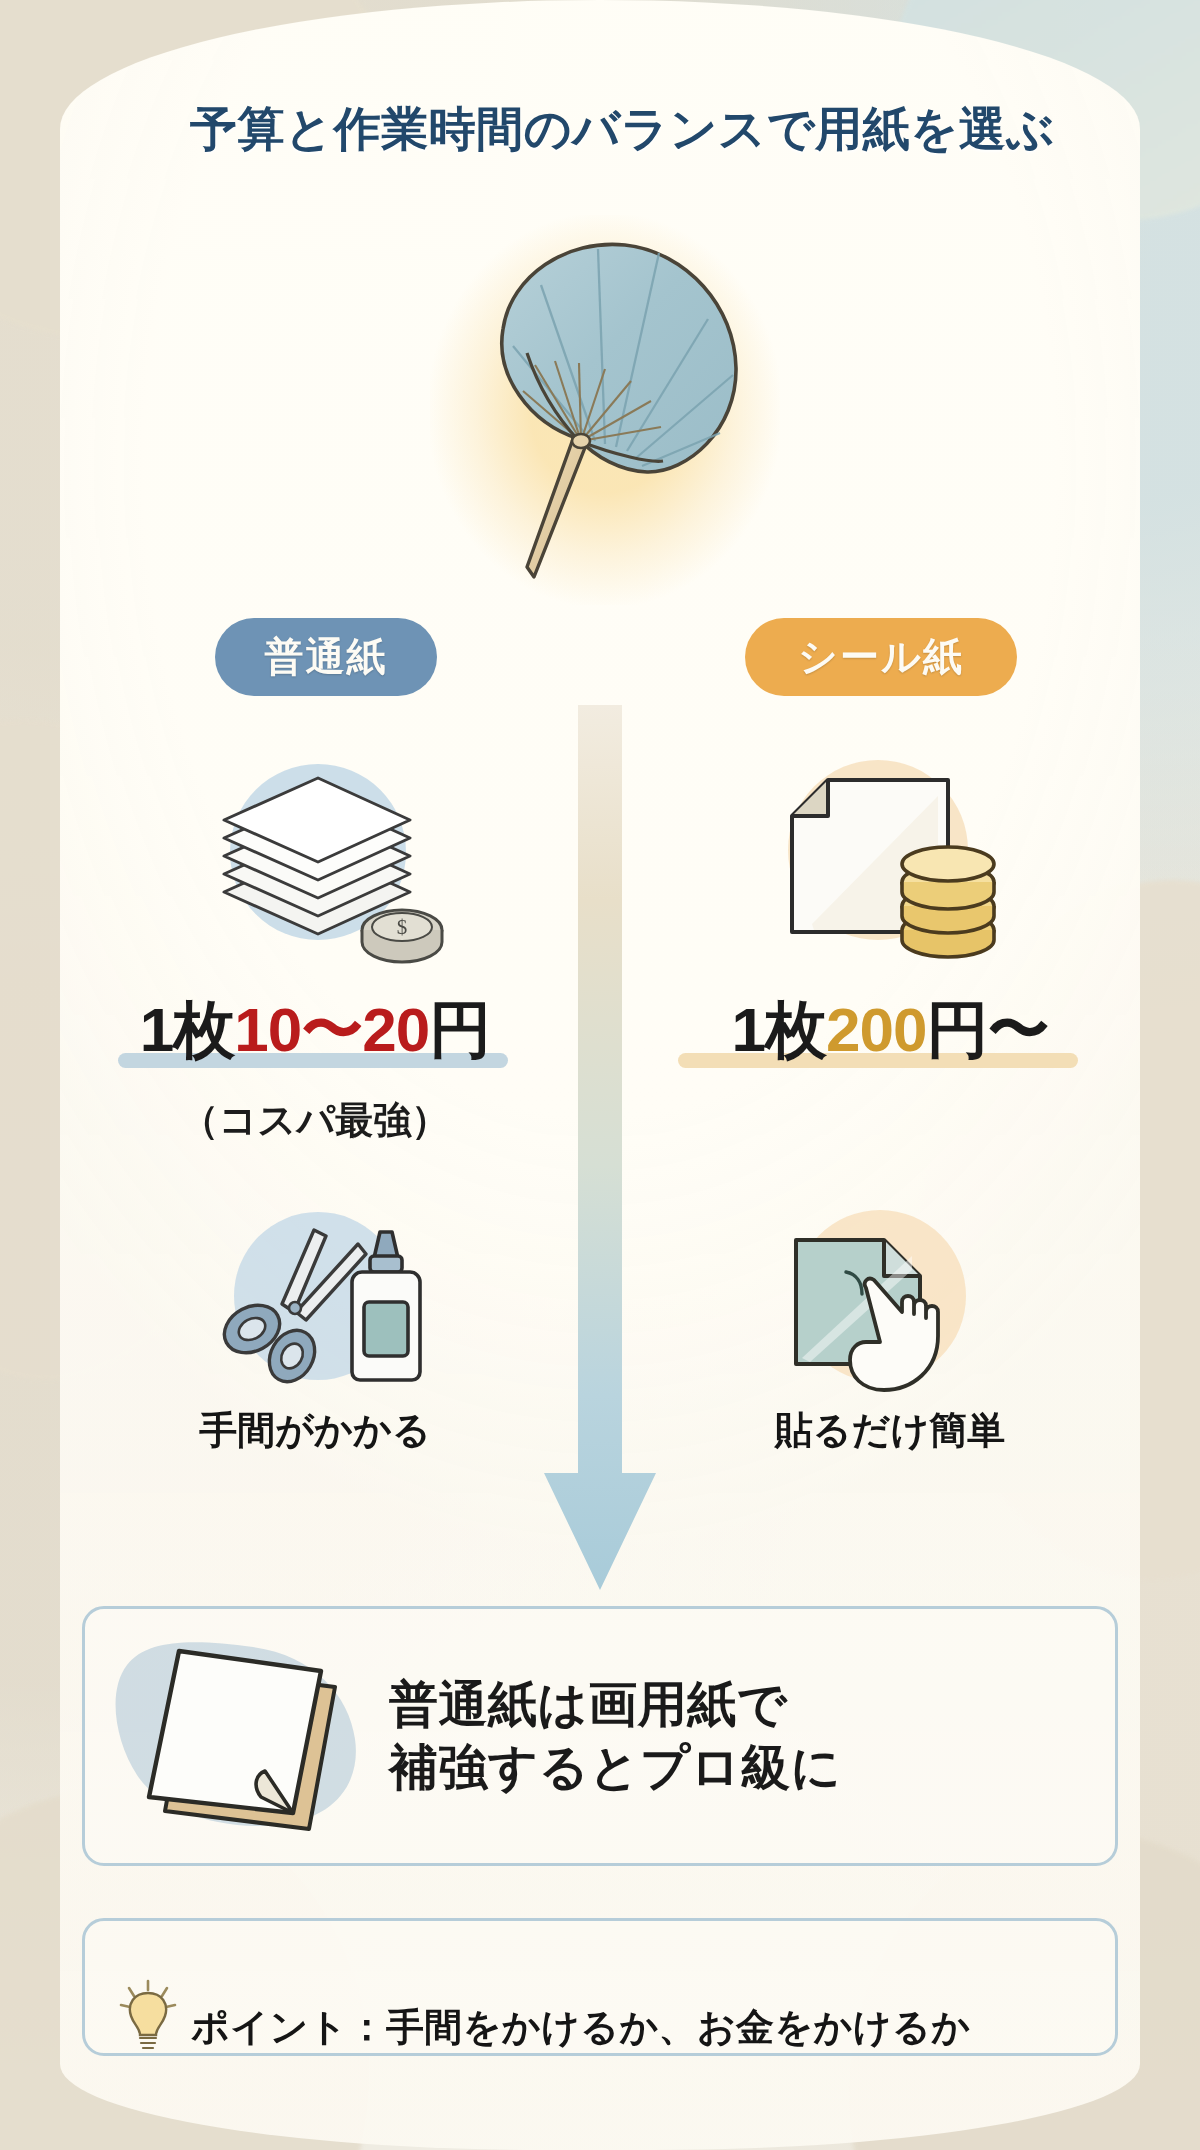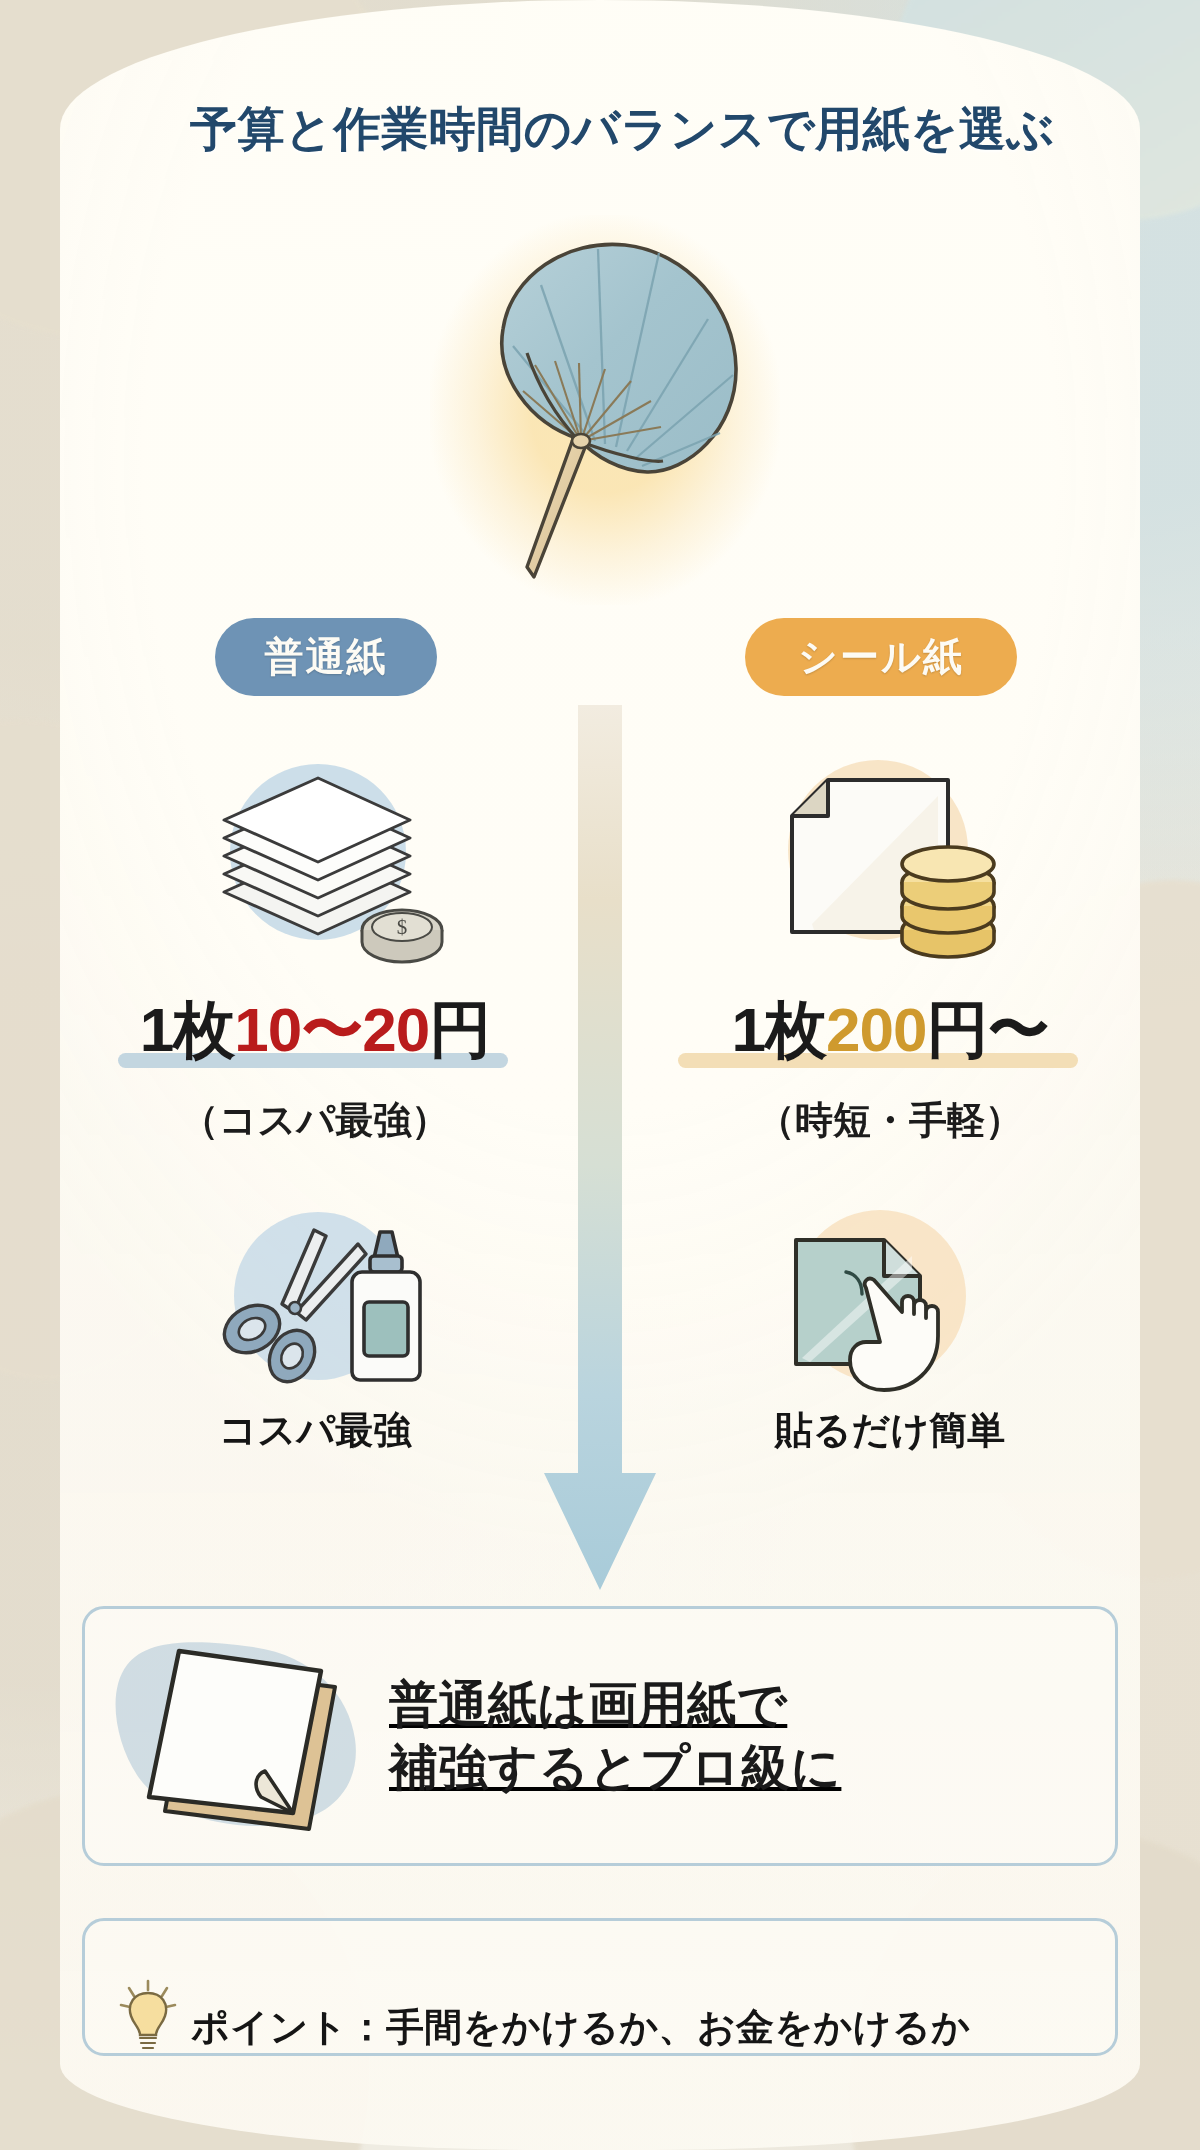--- a/index.html
+++ b/index.html
@@ -447,7 +447,6 @@
   </div>
 
   <div class="sub left">（コスパ最強）</div>
-  <div class="sub right">（時短・手軽）</div>
 
   <div class="caption left">コスパ最強</div>
   <div class="caption right">貼るだけ簡単</div>

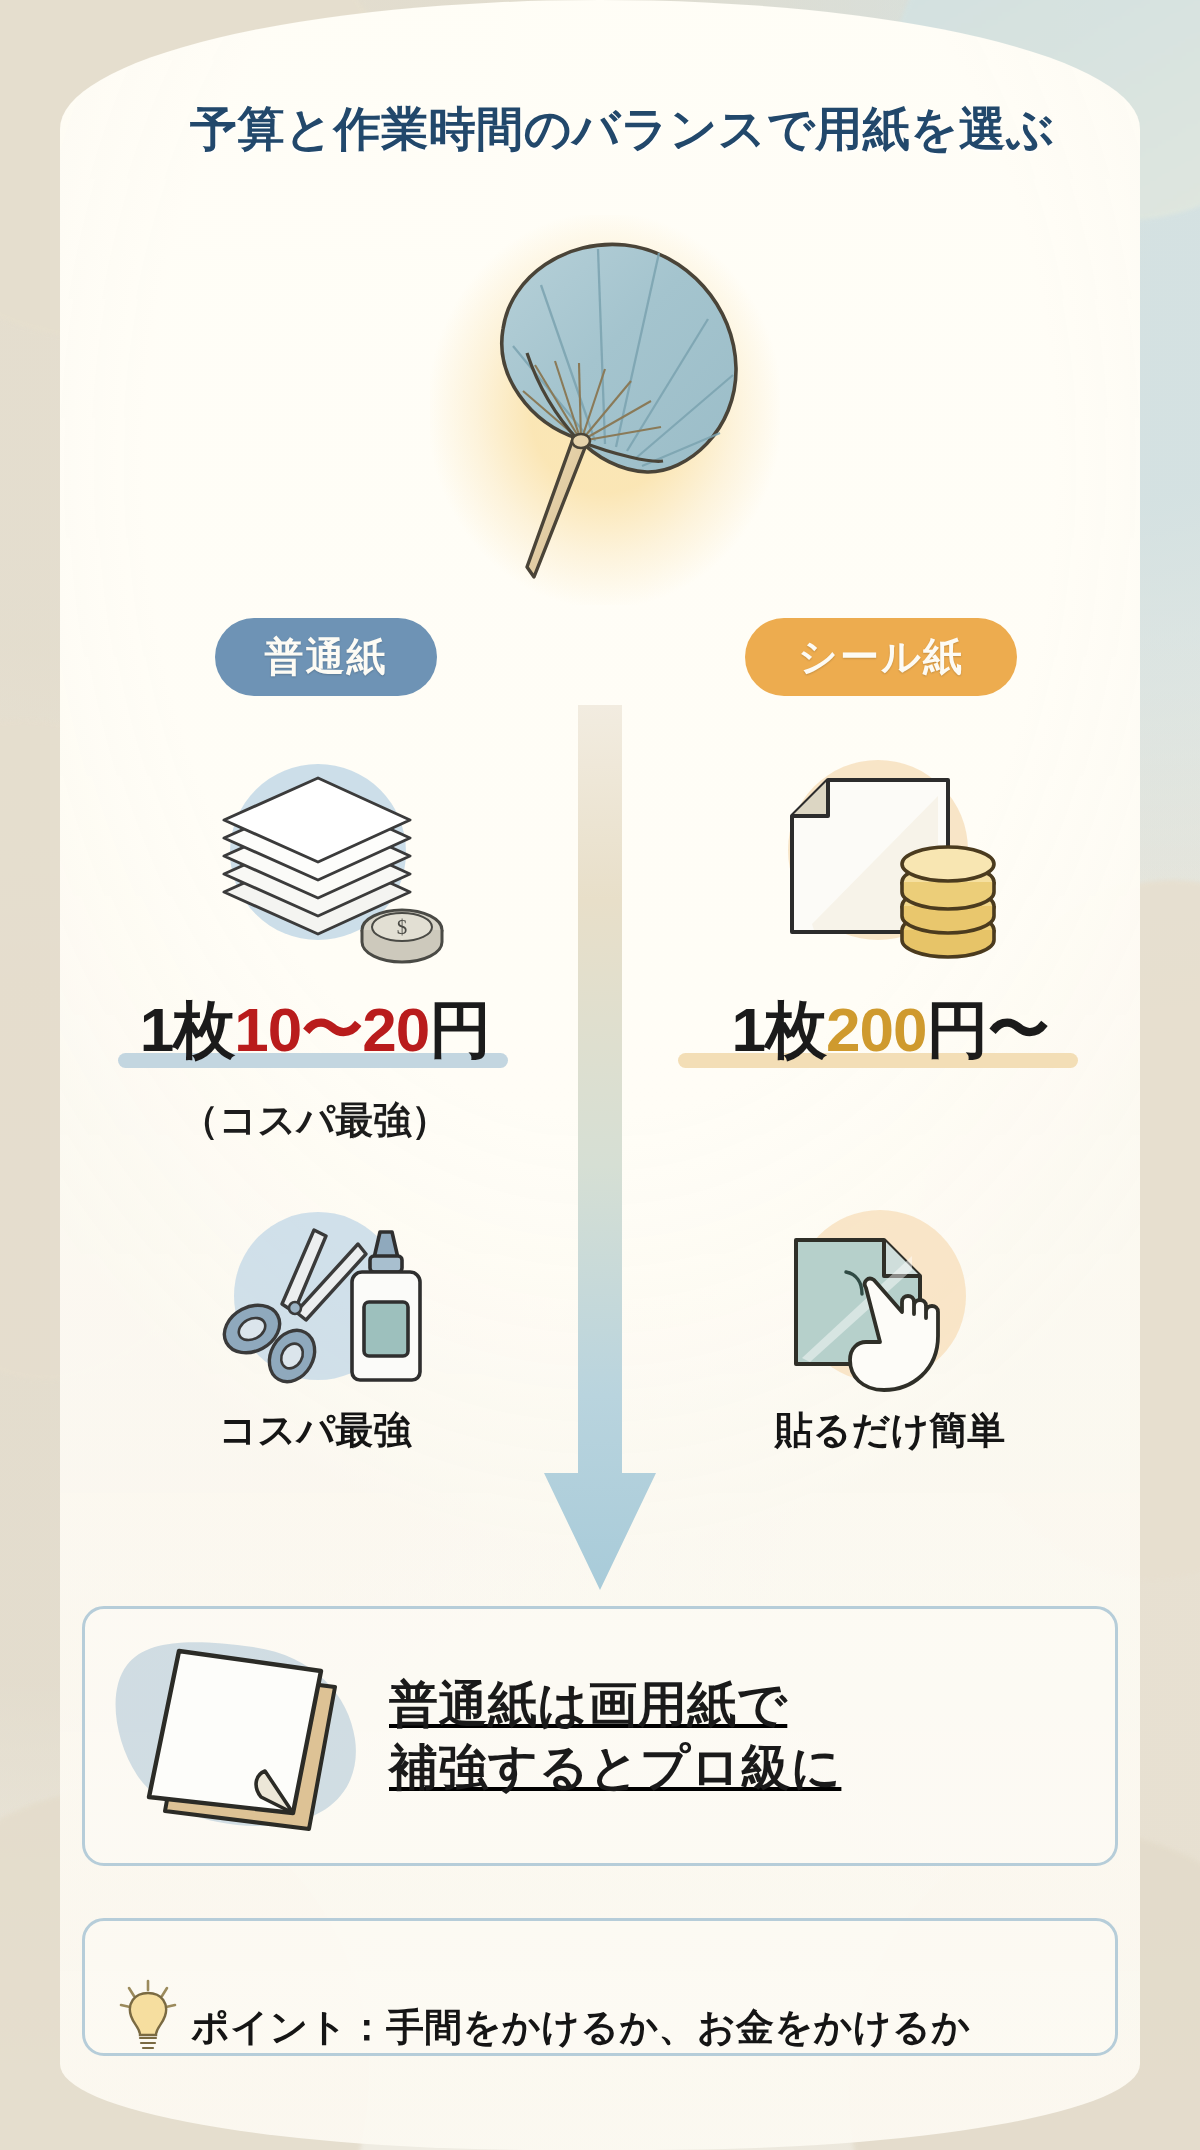--- a/index.html
+++ b/index.html
@@ -448,7 +448,7 @@
 
   <div class="sub left">（コスパ最強）</div>
 
-  <div class="caption left">コスパ最強</div>
+  <div class="caption left">手間がかかる</div>
   <div class="caption right">貼るだけ簡単</div>
 
   <div class="card">

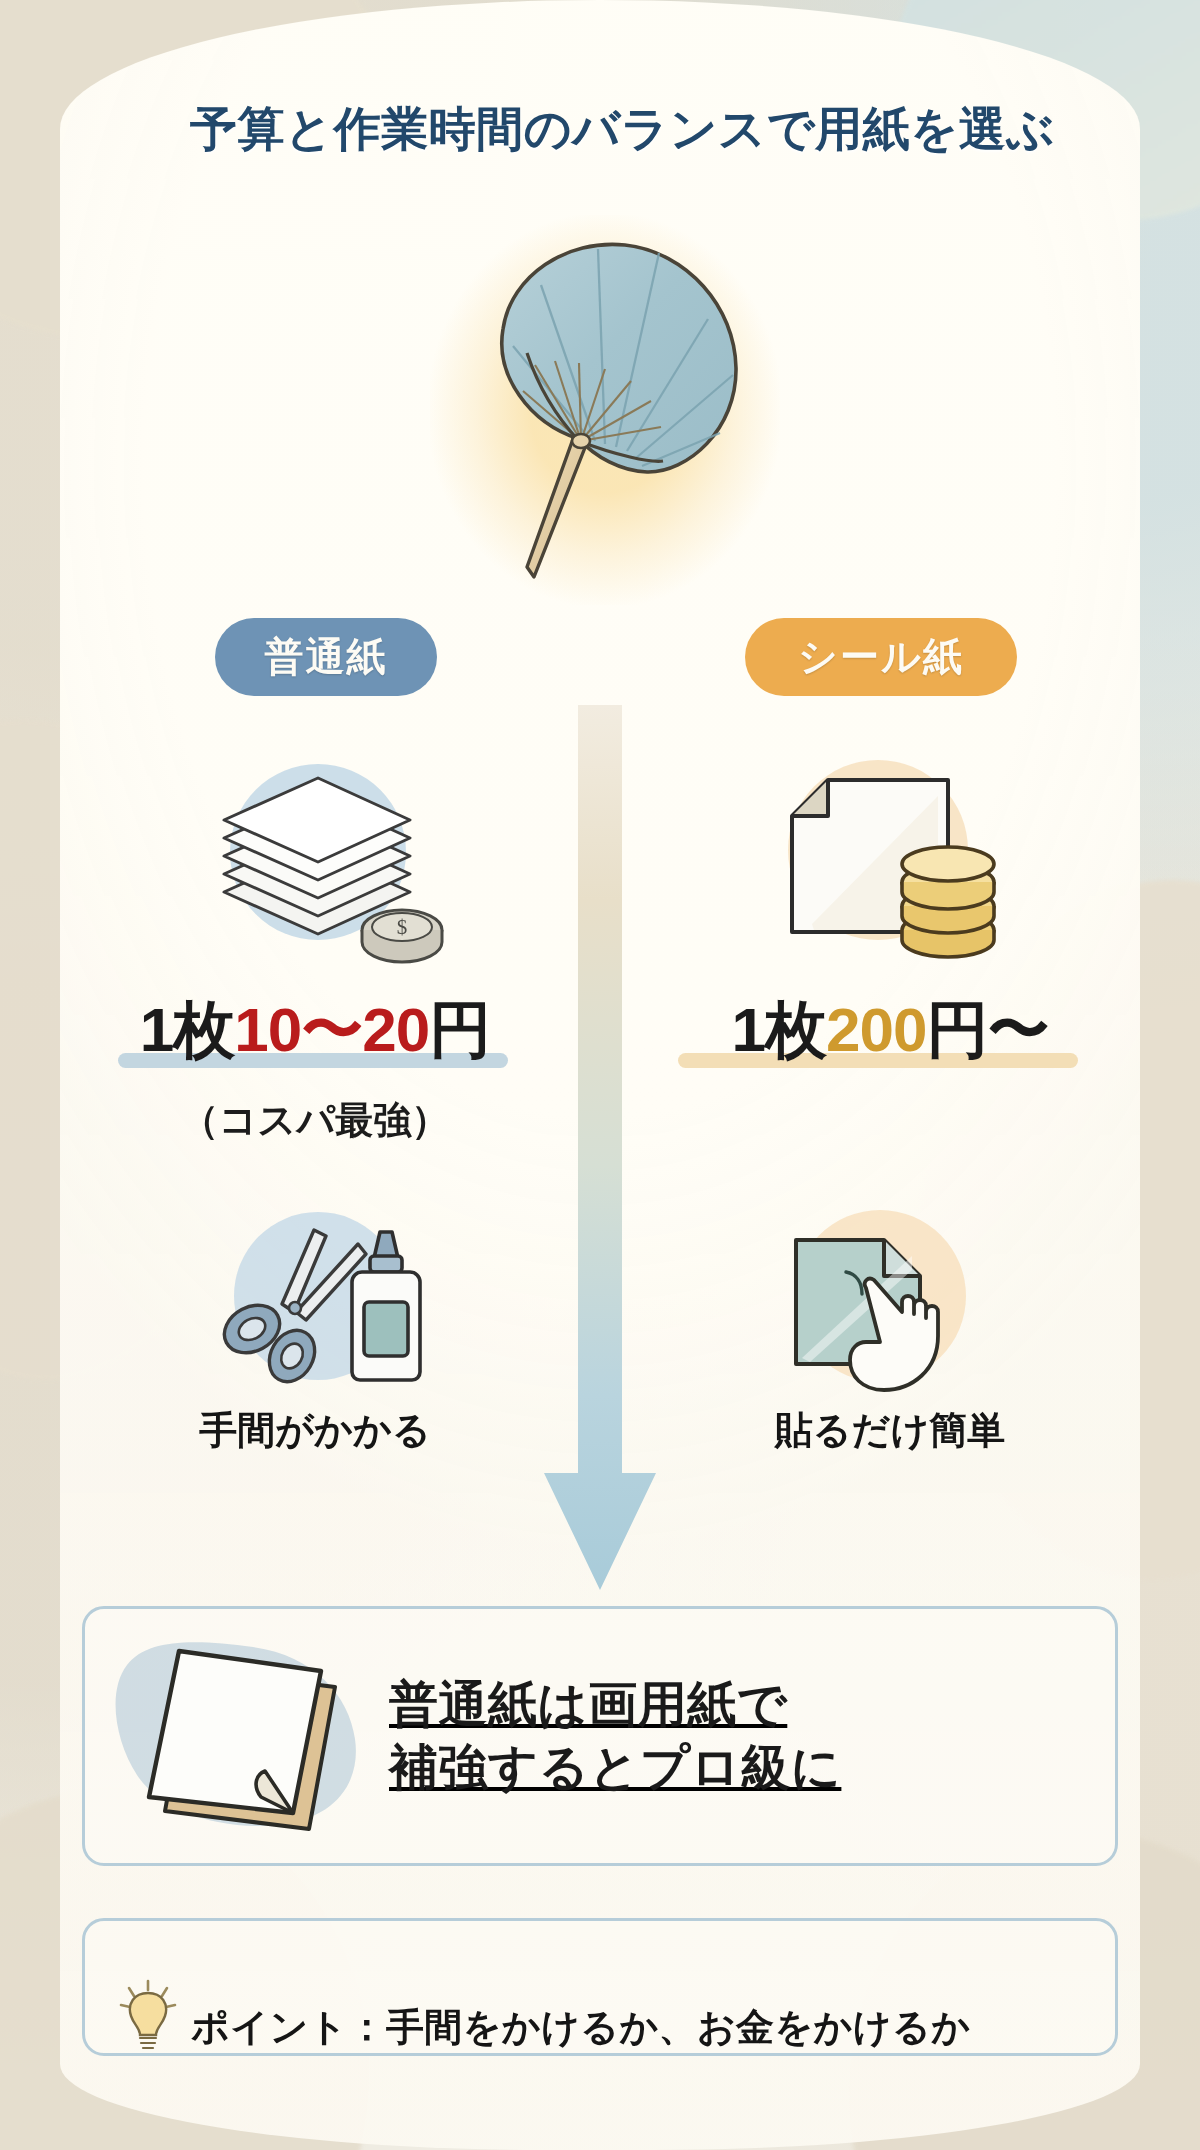--- a/index.html
+++ b/index.html
@@ -225,7 +225,6 @@
     background: rgba(253,252,246,.55);
     display: flex;
     align-items: center;
-    text-decoration: underline;
   }
   .card-illo {
     width: 290px; height: 230px;

